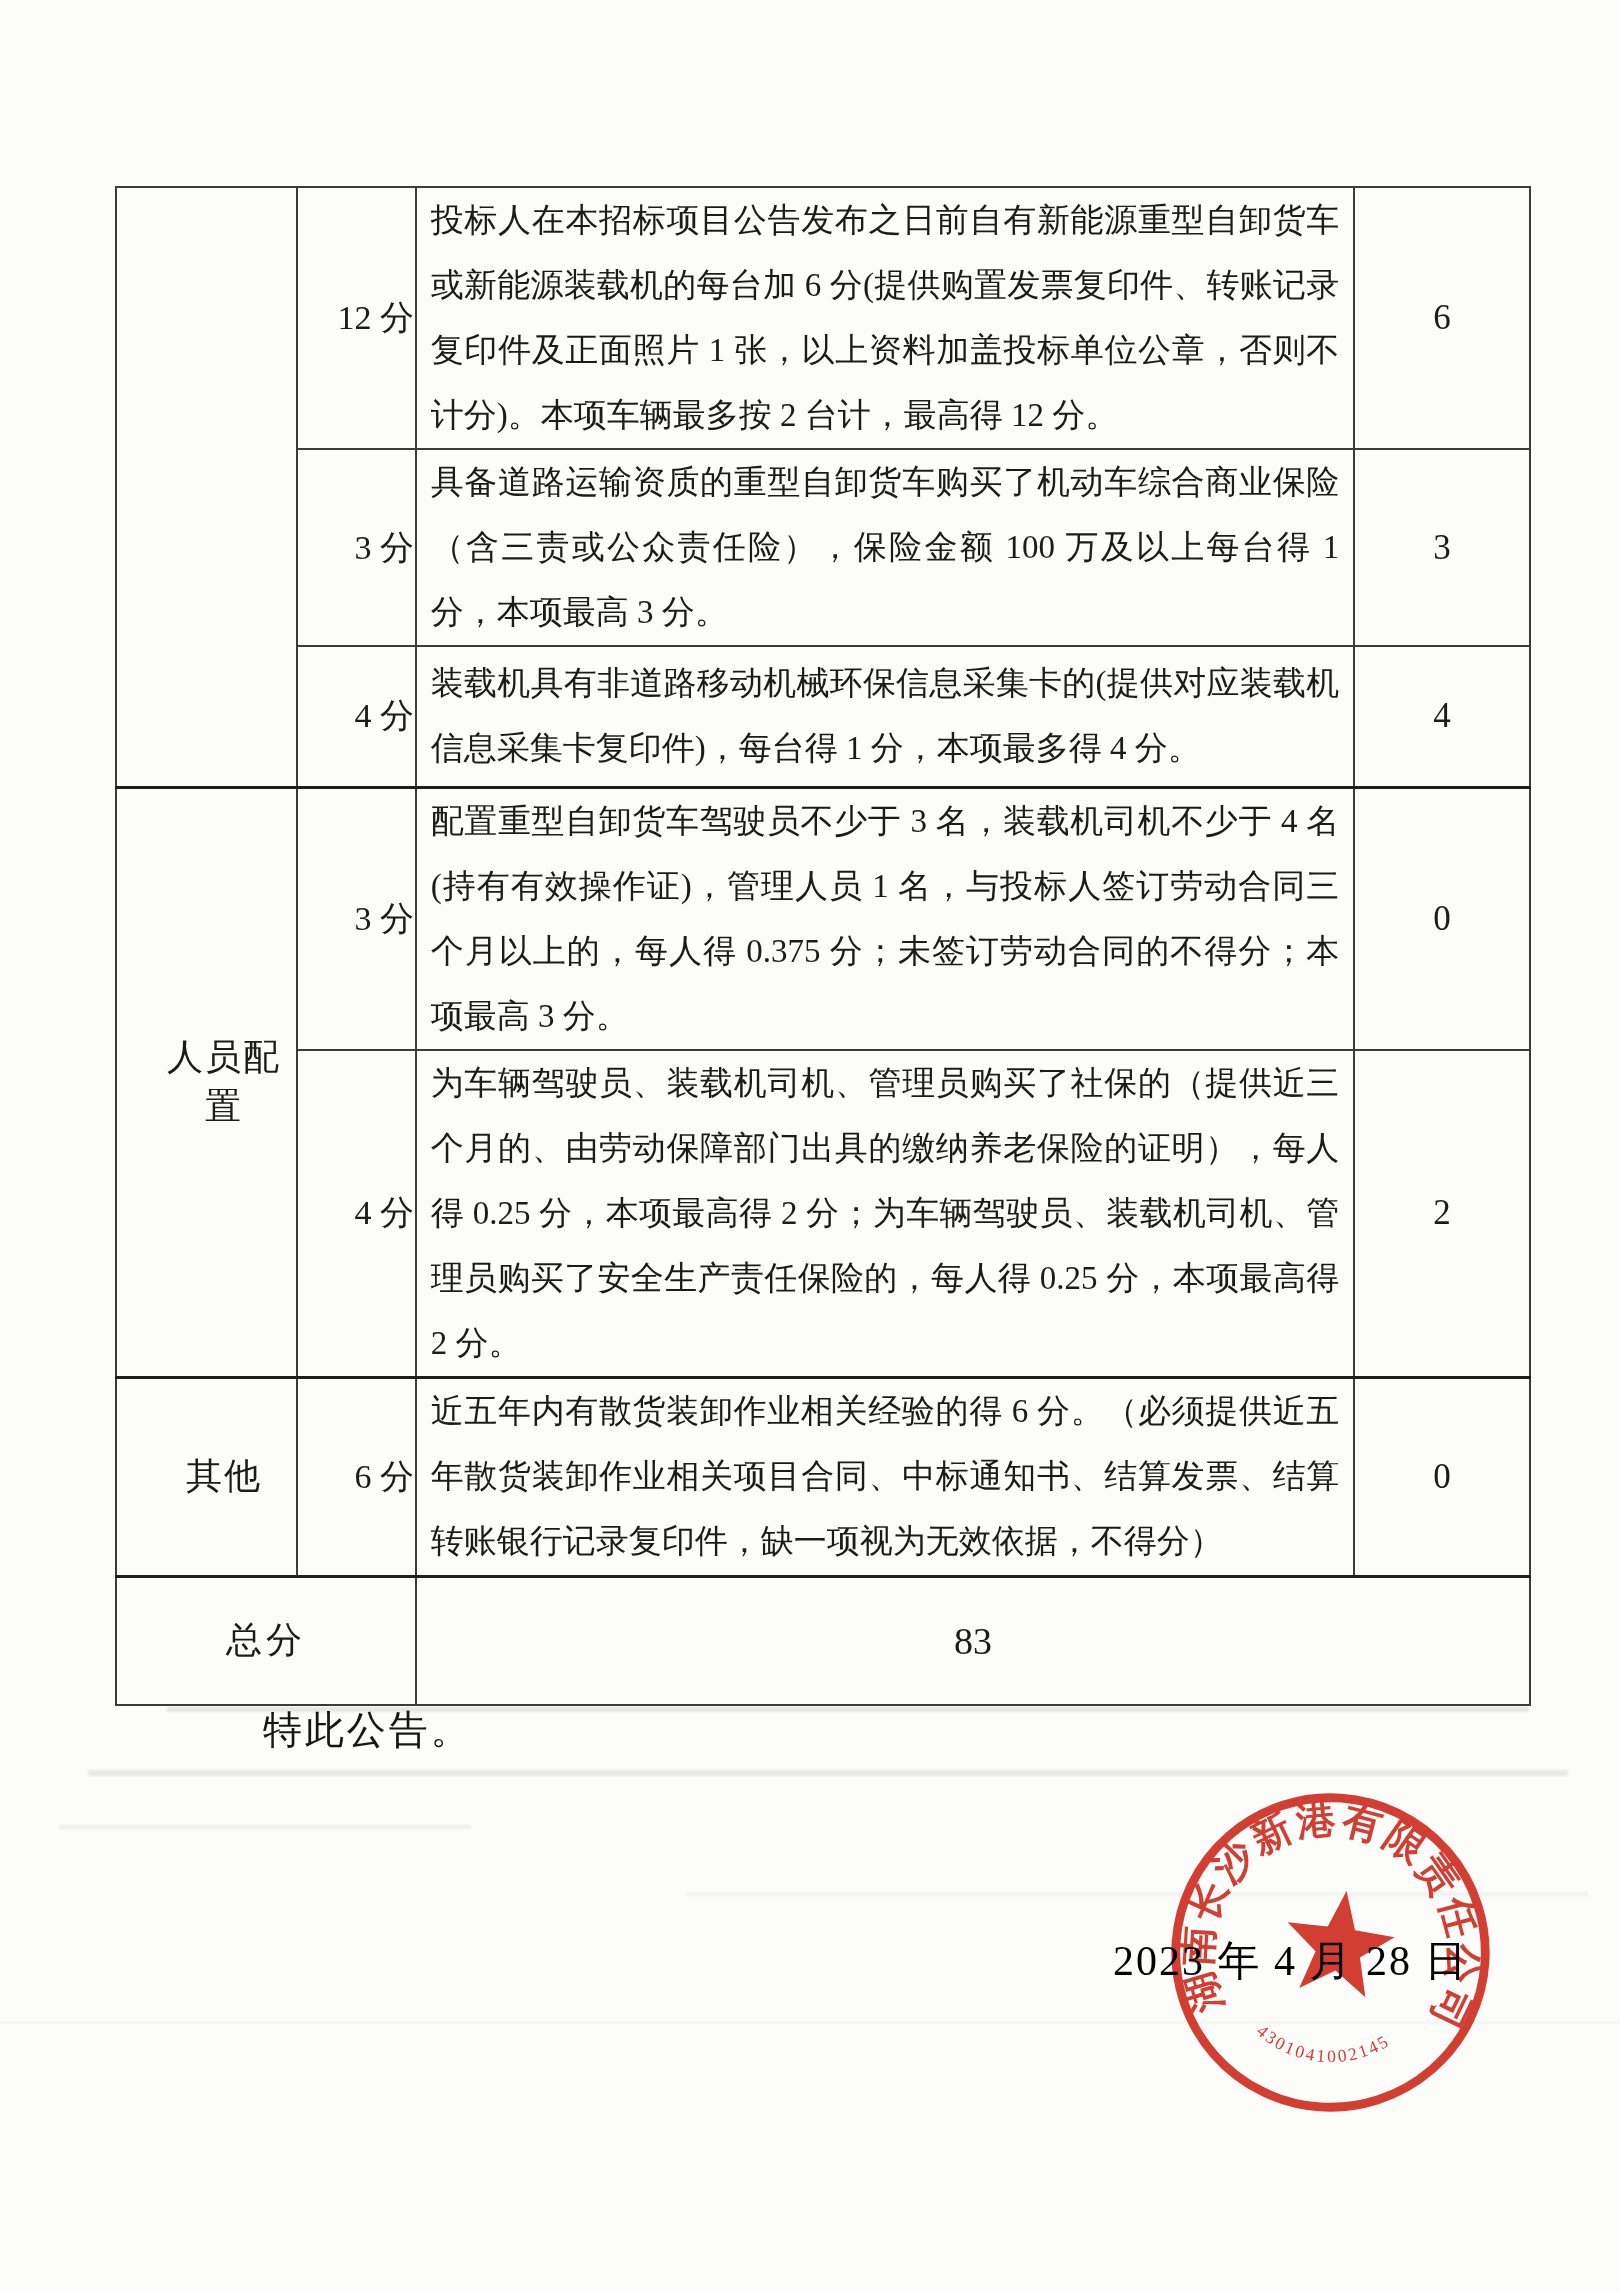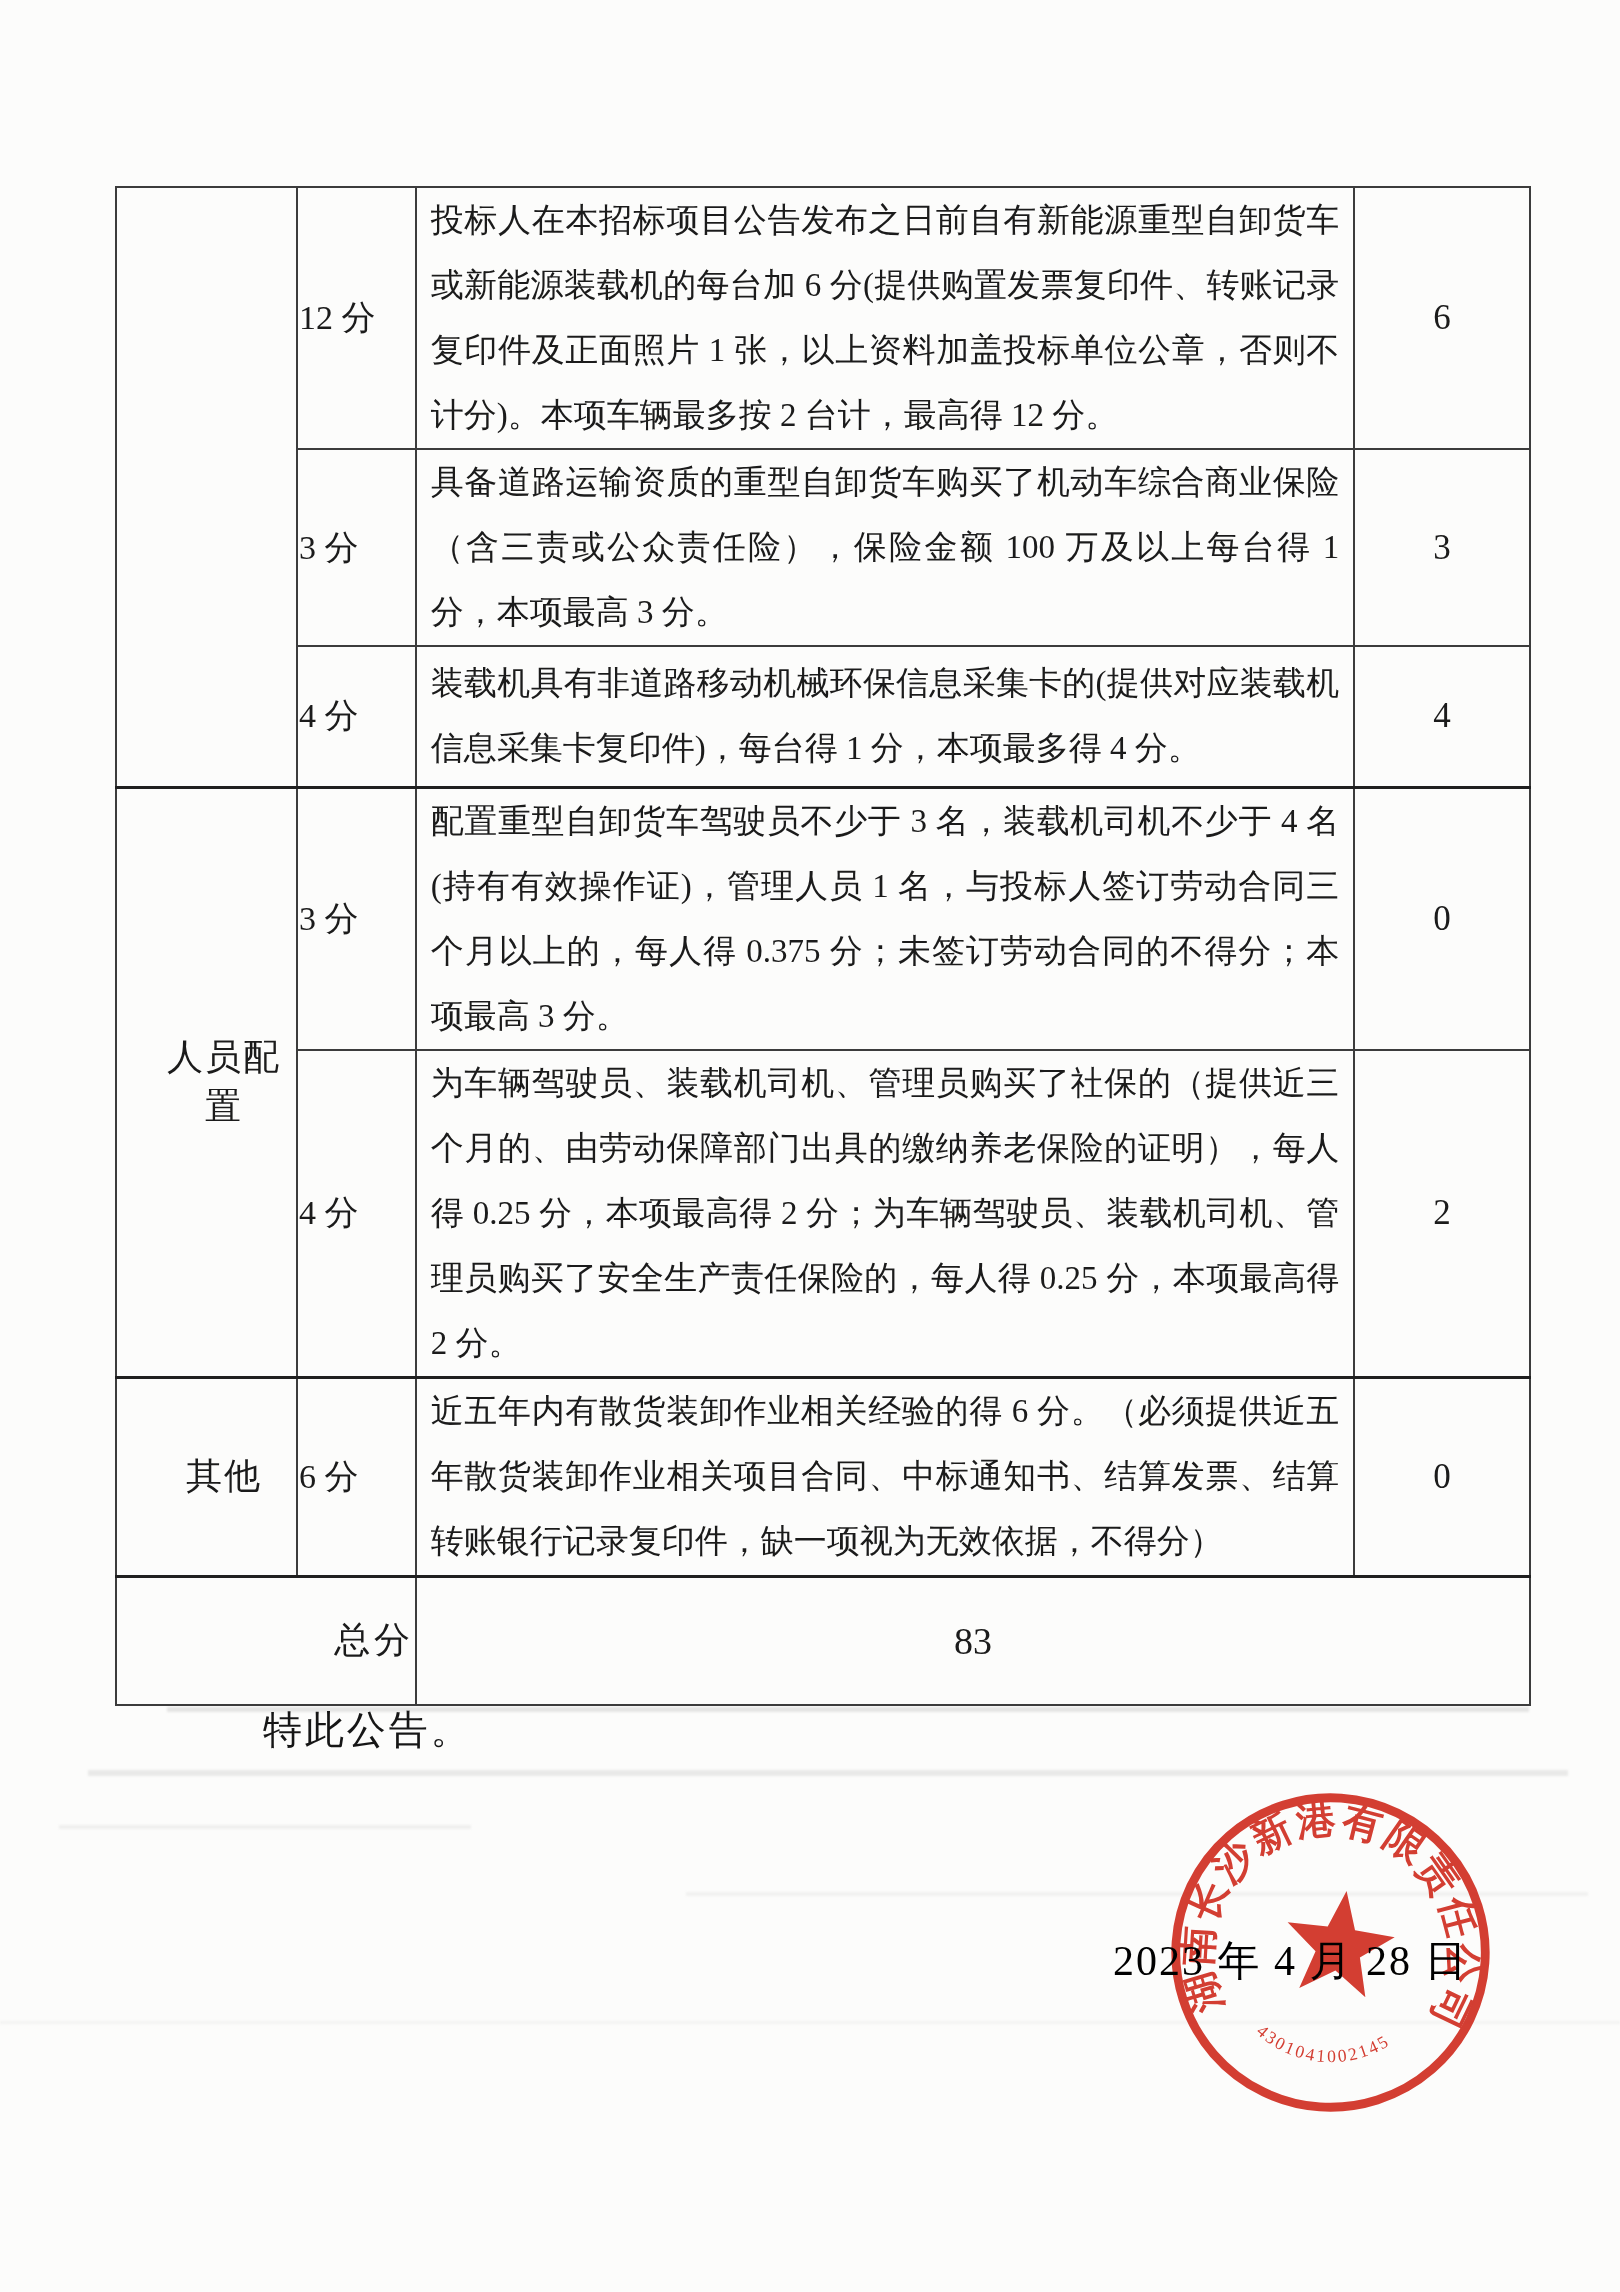--- a/index.html
+++ b/index.html
@@ -39,7 +39,7 @@
     padding-left: 36px;
   }
   td.weight-cell {
-    text-align: left;
+    text-align: right;
     font-size: 34px;
     white-space: nowrap;
   }

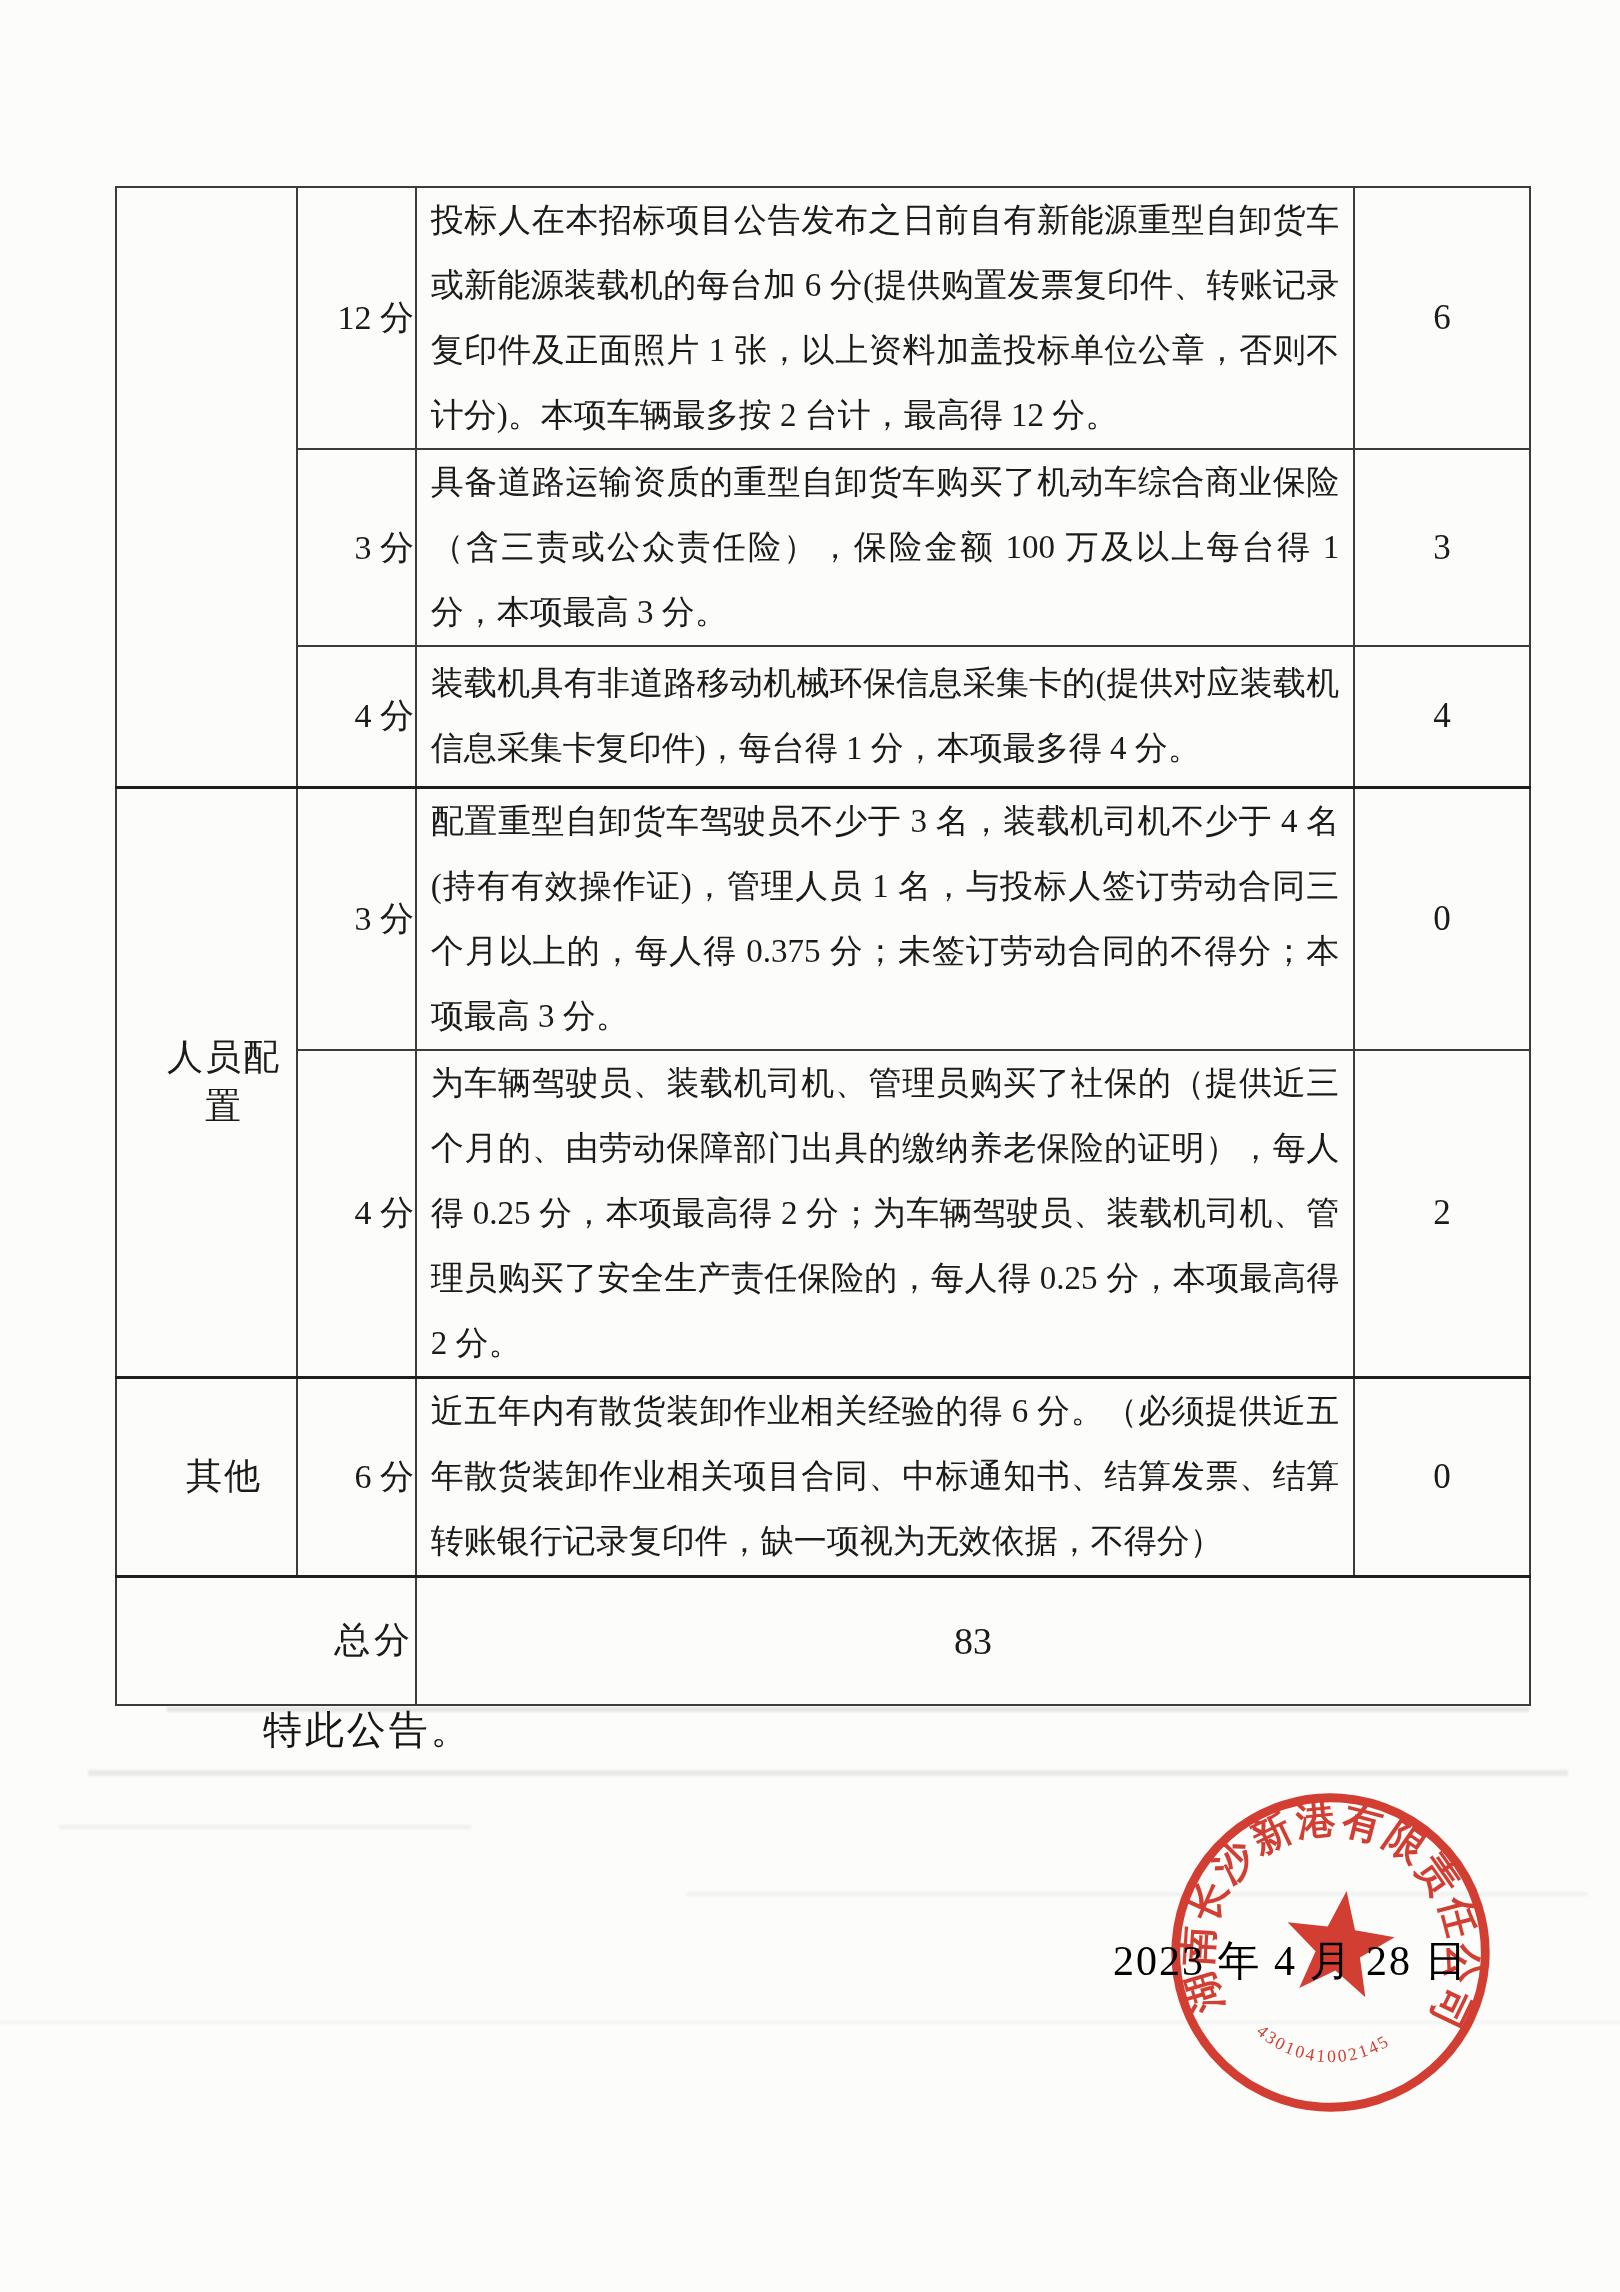--- a/index.html
+++ b/index.html
@@ -55,7 +55,7 @@
     font-size: 35px;
   }
   td.total-label-cell {
-    text-align: right;
+    text-align: center;
     font-size: 36px;
     letter-spacing: 3.9px;
   }

